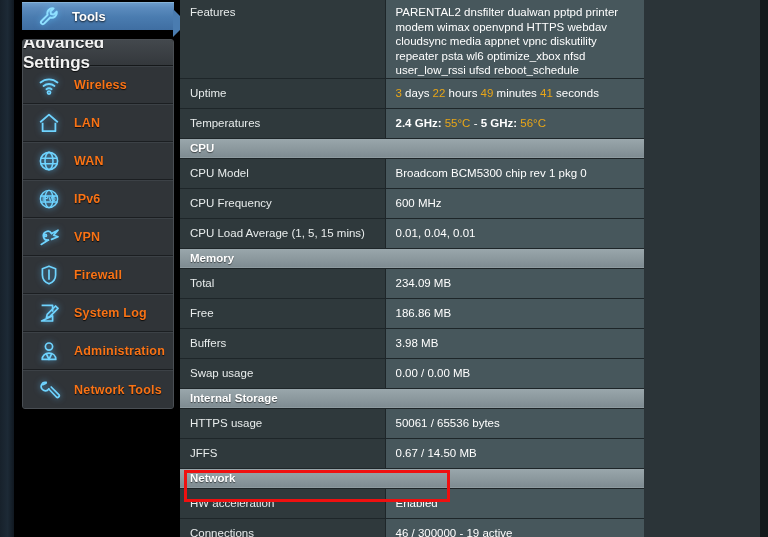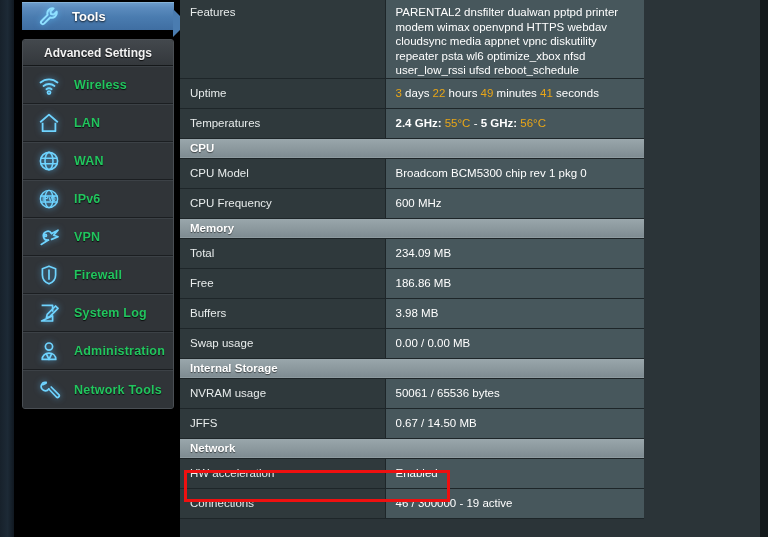--- a/index.html
+++ b/index.html
@@ -70,7 +70,7 @@
     height: 26px;
     background: linear-gradient(to bottom, #43484d 0%, #34383c 100%);
     color: #f2f2f2;
-    font-size: 12px;
+    font-size: 17px;
     font-weight: bold;
     display: flex;
     align-items: center;

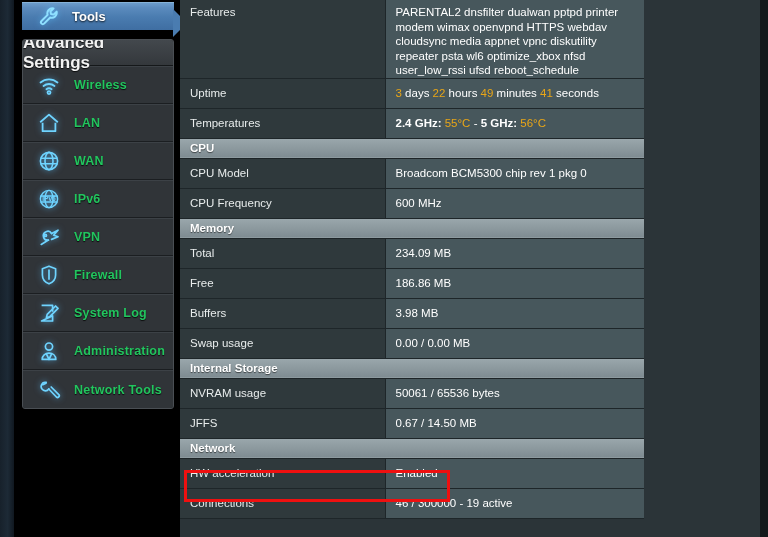--- a/index.html
+++ b/index.html
@@ -90,7 +90,7 @@
   .nav-item:first-of-type { border-top: none; }
   .nav-item:last-child { border-bottom: none; }
   .nav-label {
-    color: #22c55e;
+    color: #f97316;
     font-size: 12.5px;
     font-weight: bold;
     margin-left: 13px;

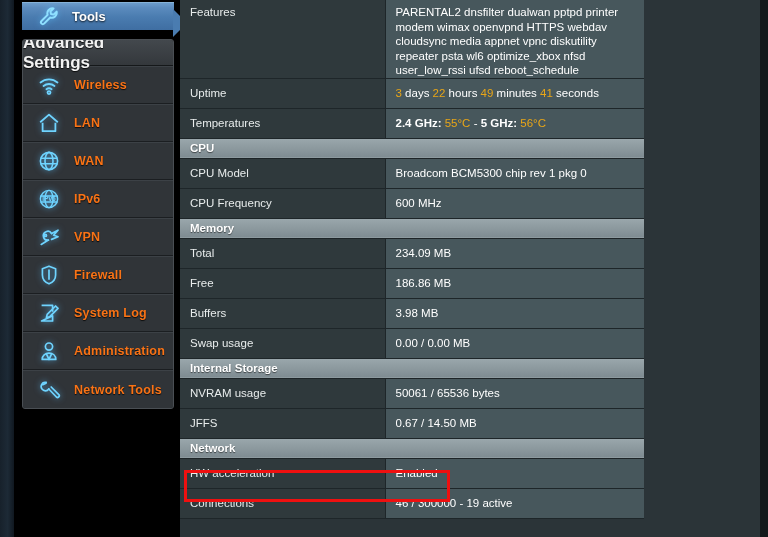--- a/index.html
+++ b/index.html
@@ -343,6 +343,10 @@
           <td class="k">CPU Frequency</td>
           <td class="v">600 MHz</td>
         </tr>
+        <tr class="d-row">
+          <td class="k">CPU Load Average (1, 5, 15 mins)</td>
+          <td class="v">0.01,  0.04,  0.01</td>
+        </tr>
 
         <tr class="sec-row">
           <td colspan="2">Memory</td>

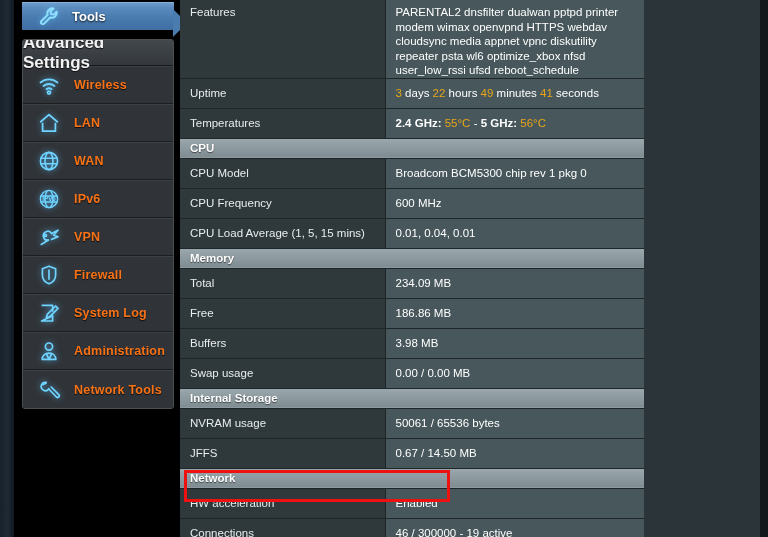--- a/index.html
+++ b/index.html
@@ -372,7 +372,7 @@
           <td colspan="2">Internal Storage</td>
         </tr>
         <tr class="d-row">
-          <td class="k">NVRAM usage</td>
+          <td class="k">HTTPS usage</td>
           <td class="v">50061 / 65536 bytes</td>
         </tr>
         <tr class="d-row">

